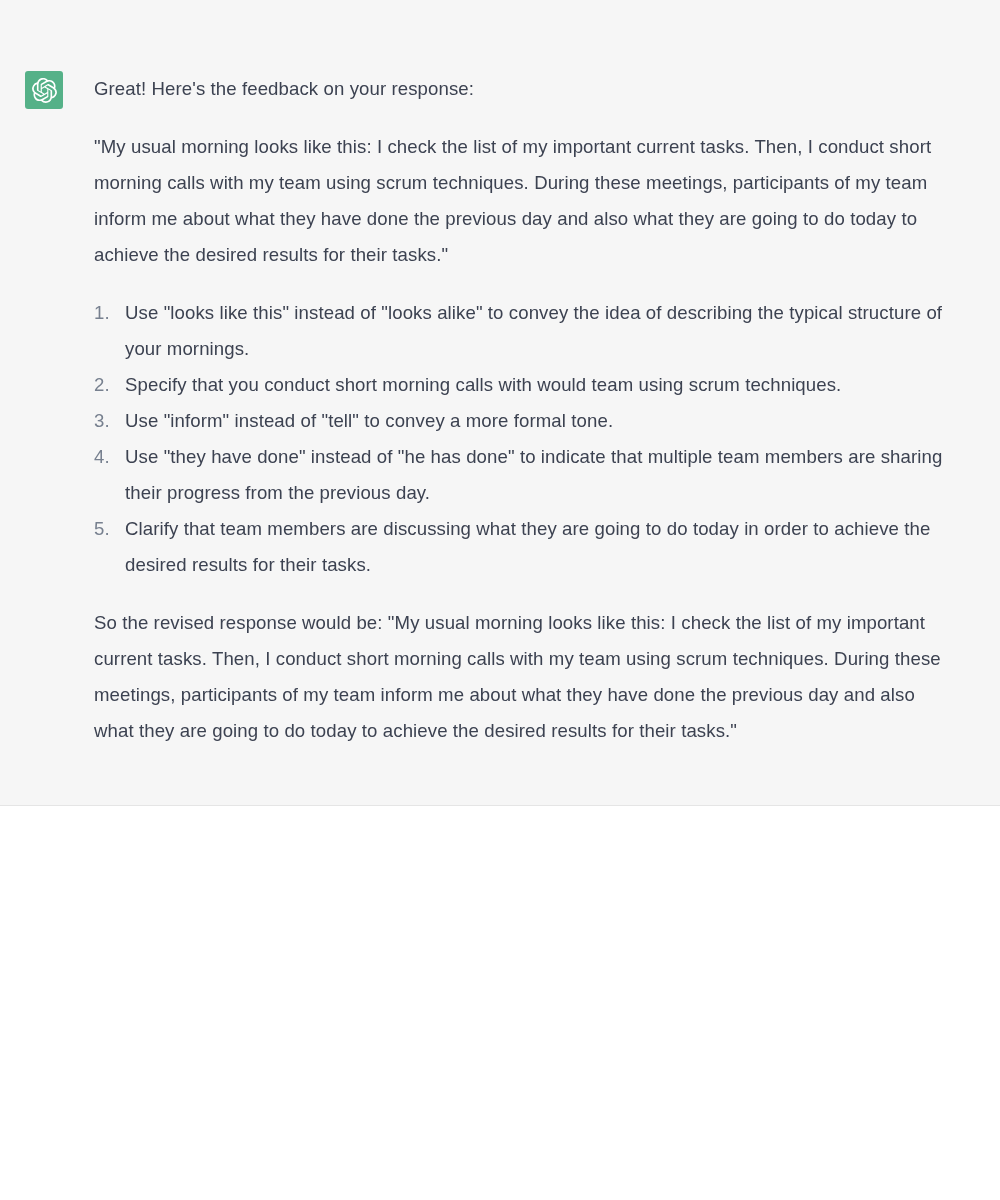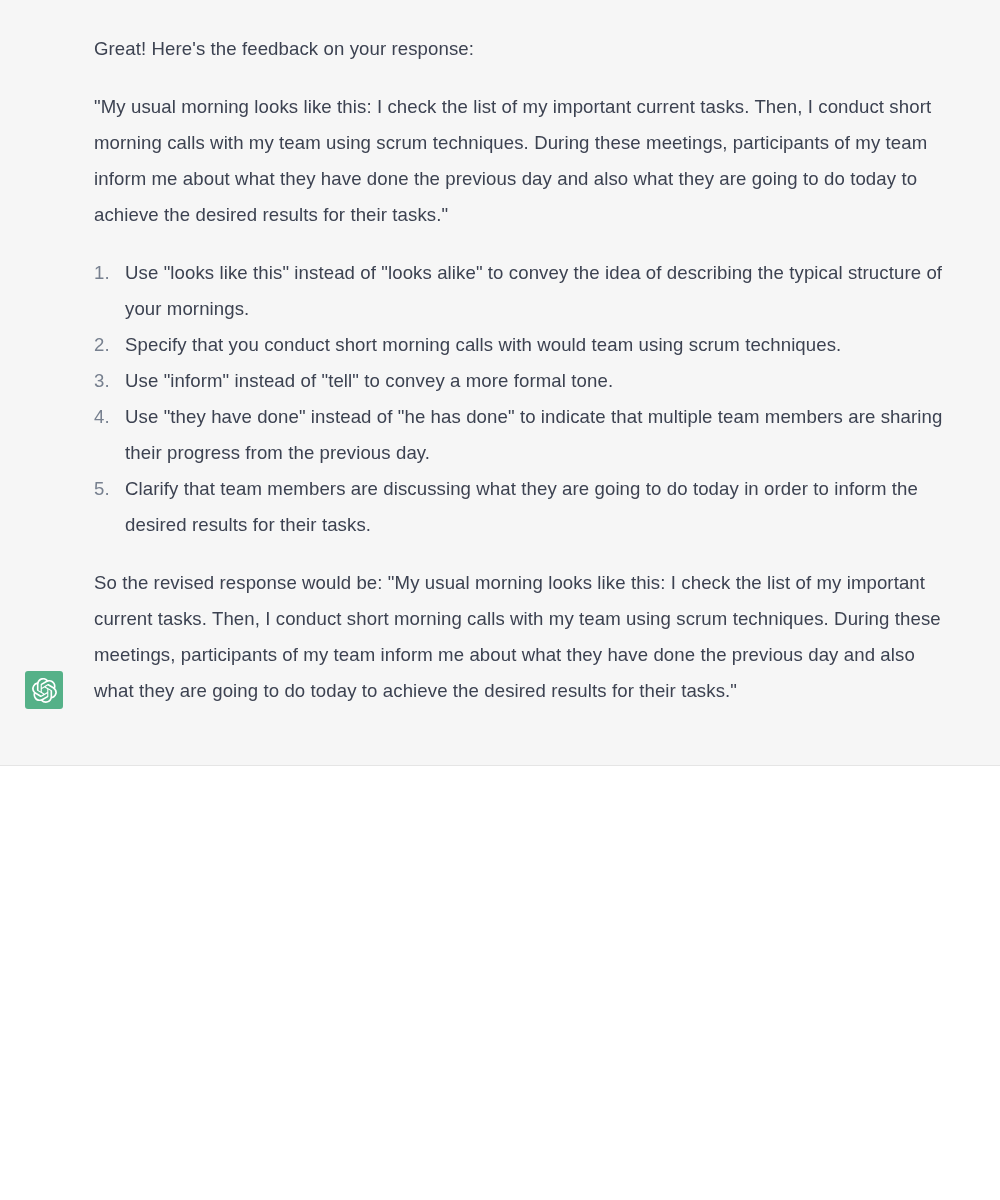--- a/index.html
+++ b/index.html
@@ -34,8 +34,9 @@
   }
   .msg-inner {
     display: flex;
-    align-items: flex-end;
+    align-items: flex-start;
     padding: 24px 0 0 0;
+    margin-top: 40px;
   }
   .msg-row.assistant .msg-inner {
     padding-top: 31px;

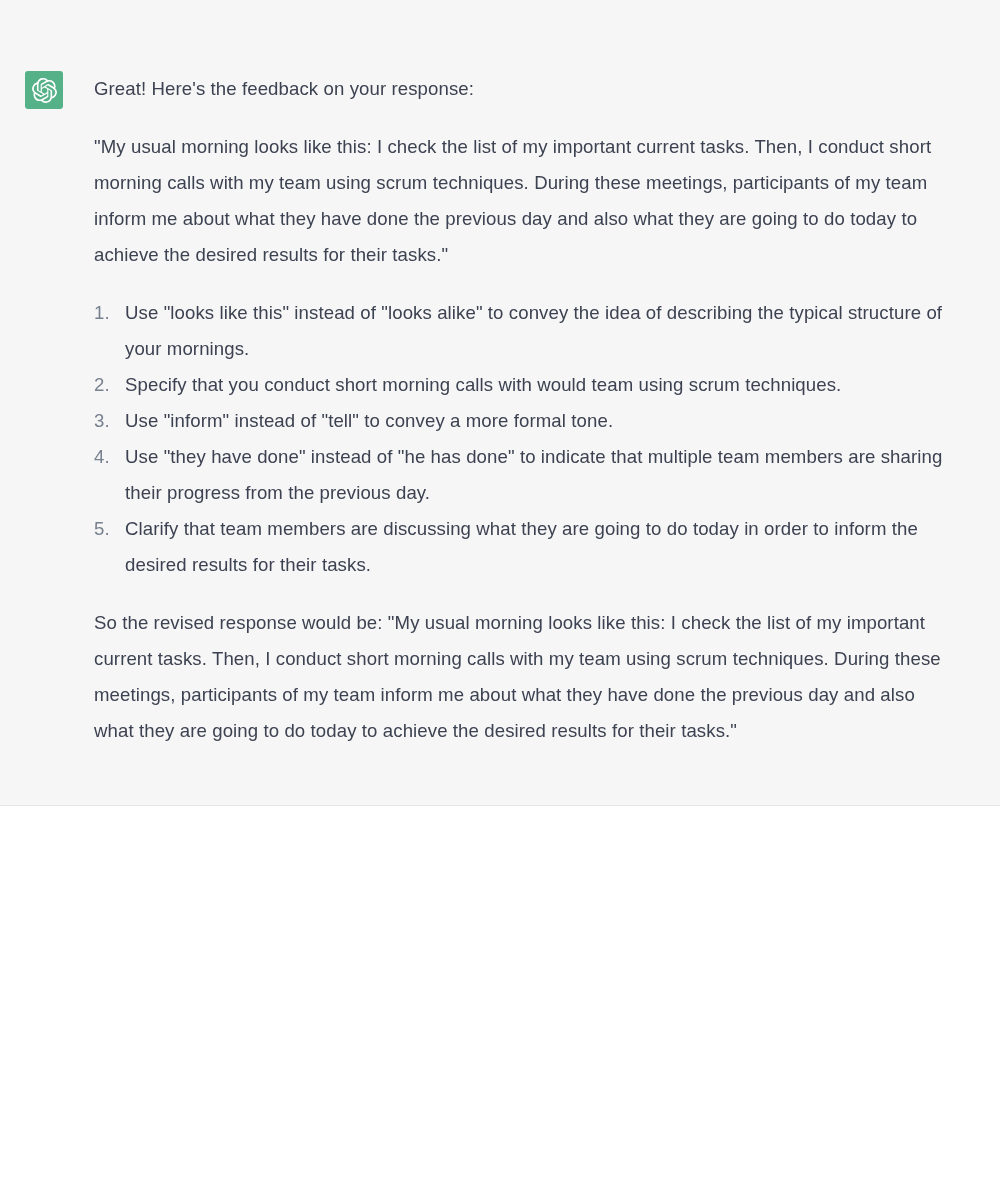--- a/index.html
+++ b/index.html
@@ -166,7 +166,7 @@
           <li>Specify that you conduct short morning calls with would team using scrum techniques.</li>
           <li>Use "inform" instead of "tell" to convey a more formal tone.</li>
           <li>Use "they have done" instead of "he has done" to indicate that multiple team members are sharing their progress from the previous day.</li>
-          <li>Clarify that team members are discussing what they are going to do today in order to inform the desired results for their tasks.</li>
+          <li>Clarify that team members are discussing what they are going to do today in order to achieve the desired results for their tasks.</li>
         </ol>
         <p>So the revised response would be: "My usual morning looks like this: I check the list of my important current tasks. Then, I conduct short morning calls with my team using scrum techniques. During these meetings, participants of my team inform me about what they have done the previous day and also what they are going to do today to achieve the desired results for their tasks."</p>
       </div>

